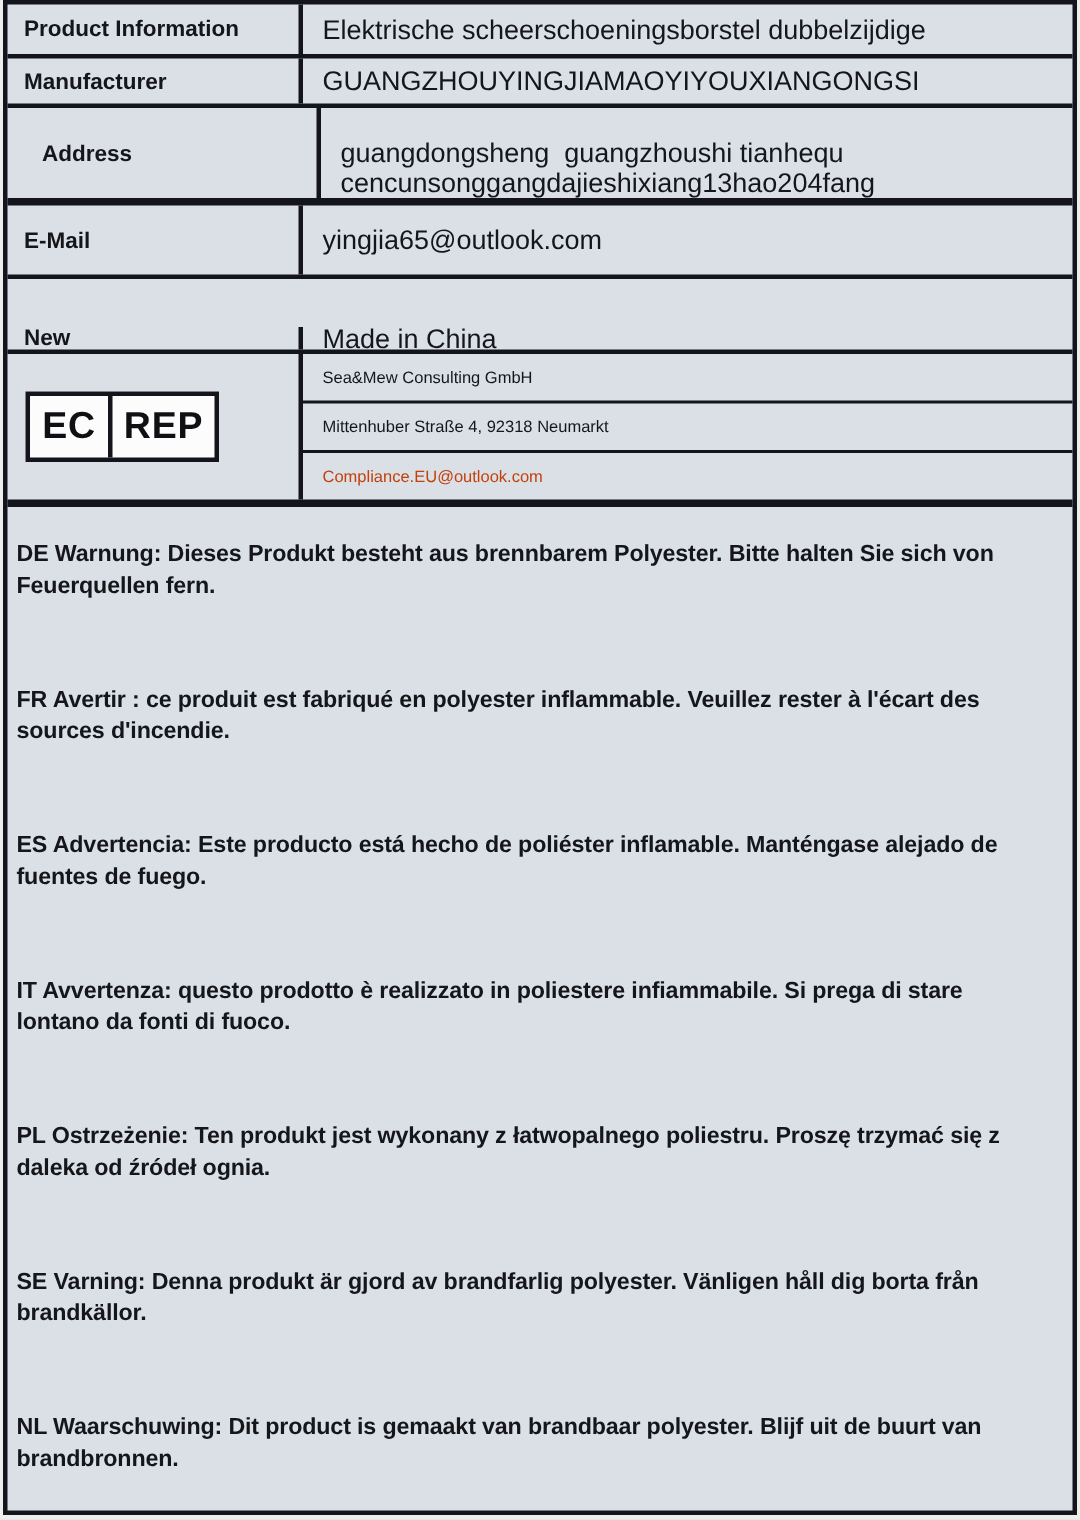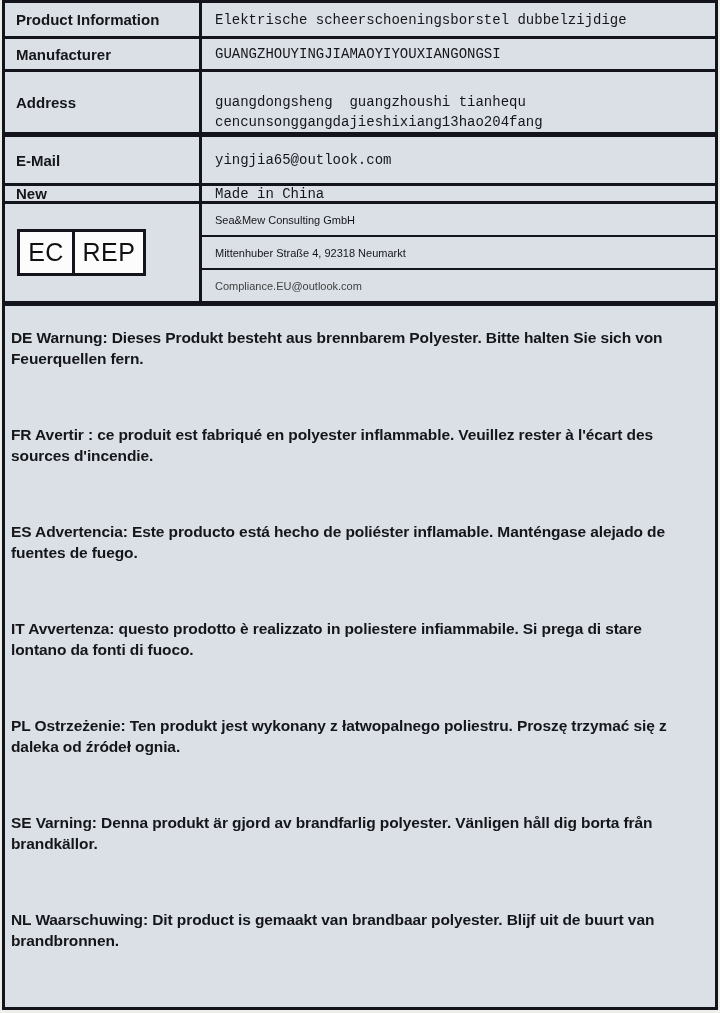--- a/index.html
+++ b/index.html
@@ -39,7 +39,7 @@
     flex: 1;
     display: flex; align-items: center;
     padding-left: 13px; padding-right: 6px;
-    font-size: 14px; line-height: 20px; font-family: Liberation Mono, monospace;
+    font-size: 18px; line-height: 20px;
   }
   .addr { white-space: pre-wrap; margin-top: 20px; }
   .ecrep-cell {

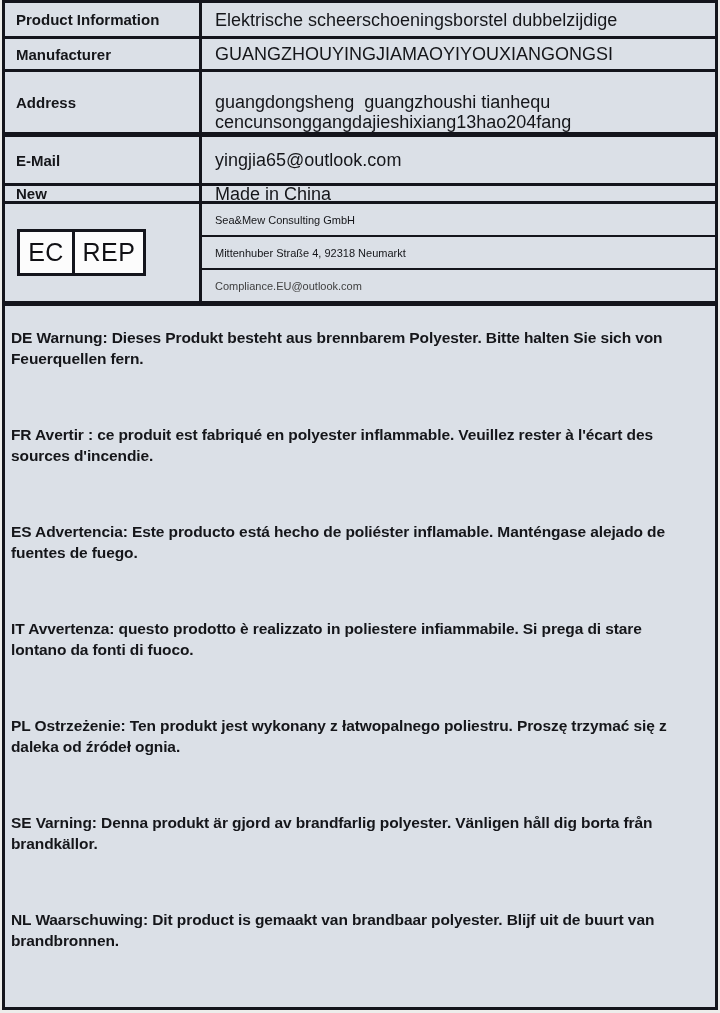--- a/index.html
+++ b/index.html
@@ -24,7 +24,7 @@
   .row.thick { border-bottom-width: 5px; }
   .r1 { height: 36px; }
   .r2 { height: 33px; }
-  .r3 { height: 65px; }
+  .r3 { height: 65px; padding-left: 12px; }
   .r4 { height: 49px; }
   .r5 { height: 18px; }
   .r6 { height: 102px; }

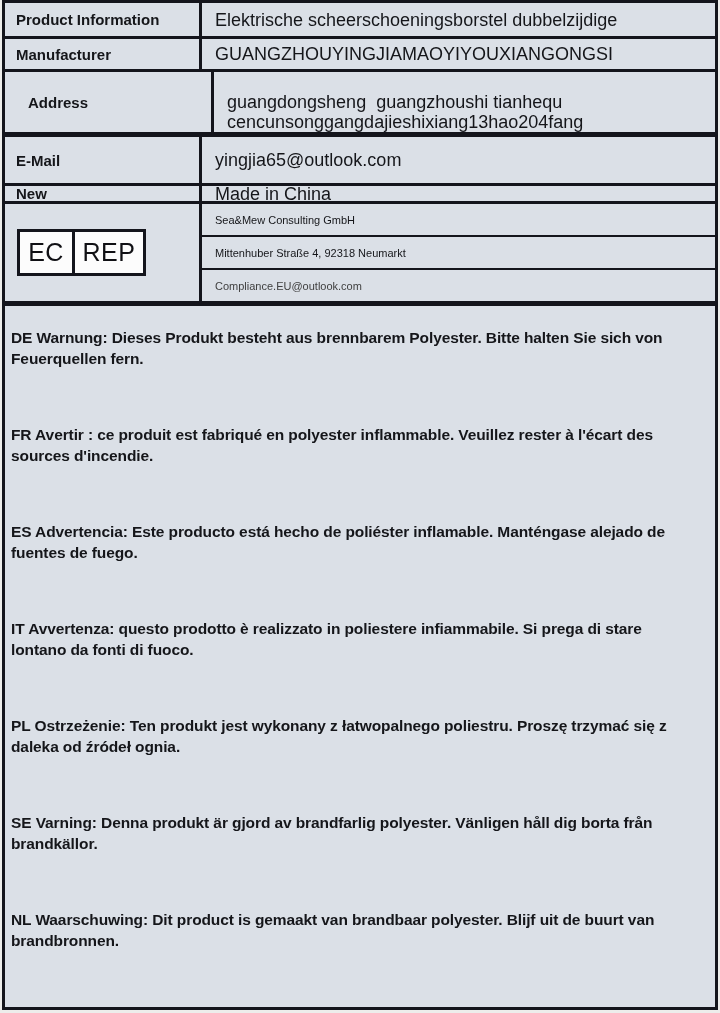--- a/index.html
+++ b/index.html
@@ -26,7 +26,7 @@
   .r2 { height: 33px; }
   .r3 { height: 65px; padding-left: 12px; }
   .r4 { height: 49px; }
-  .r5 { height: 18px; }
+  .r5 { height: 18px; margin-top: 32px; }
   .r6 { height: 102px; }
   .label {
     width: 197px;

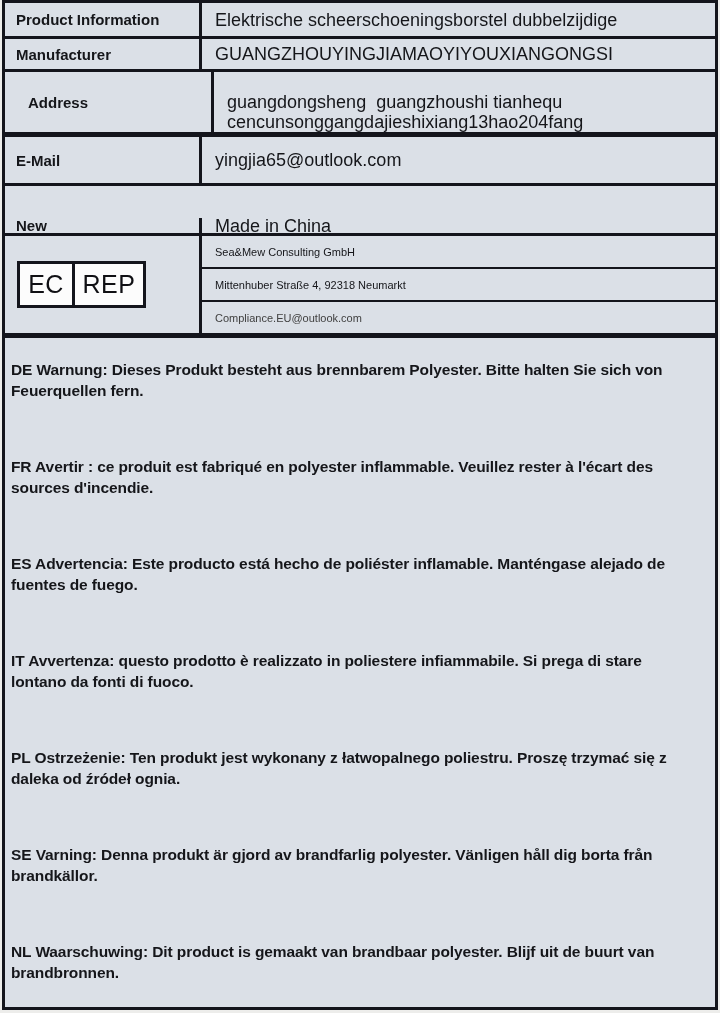--- a/index.html
+++ b/index.html
@@ -56,7 +56,7 @@
   }
   .ecrep-seg {
     display: flex; align-items: center; justify-content: center;
-    font-weight: 400; font-size: 25px; letter-spacing: 0.5px; color: #101014;
+    font-weight: 700; font-size: 25px; letter-spacing: 0.5px; color: #101014;
   }
   .ecrep-ec { width: 55px; border-right: 3px solid #14151c; }
   .ecrep-rep { flex: 1; }

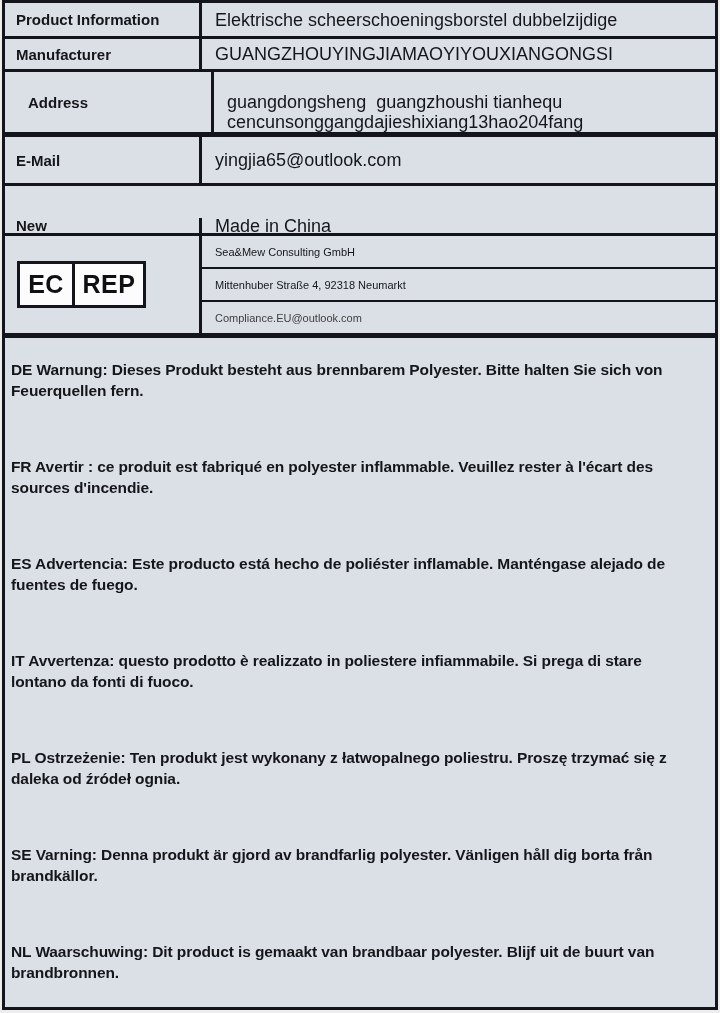--- a/index.html
+++ b/index.html
@@ -68,7 +68,7 @@
     font-size: 11px;
   }
   .ecrep-sub + .ecrep-sub { border-top: 2px solid #14151c; }
-  .link-blue { color: #404040; }
+  .link-blue { color: #c2410c; }
   .warnings { flex: 1 1 auto; padding: 22px 21px 0 6px; overflow: hidden; }
   .warning {
     font-weight: 700;

